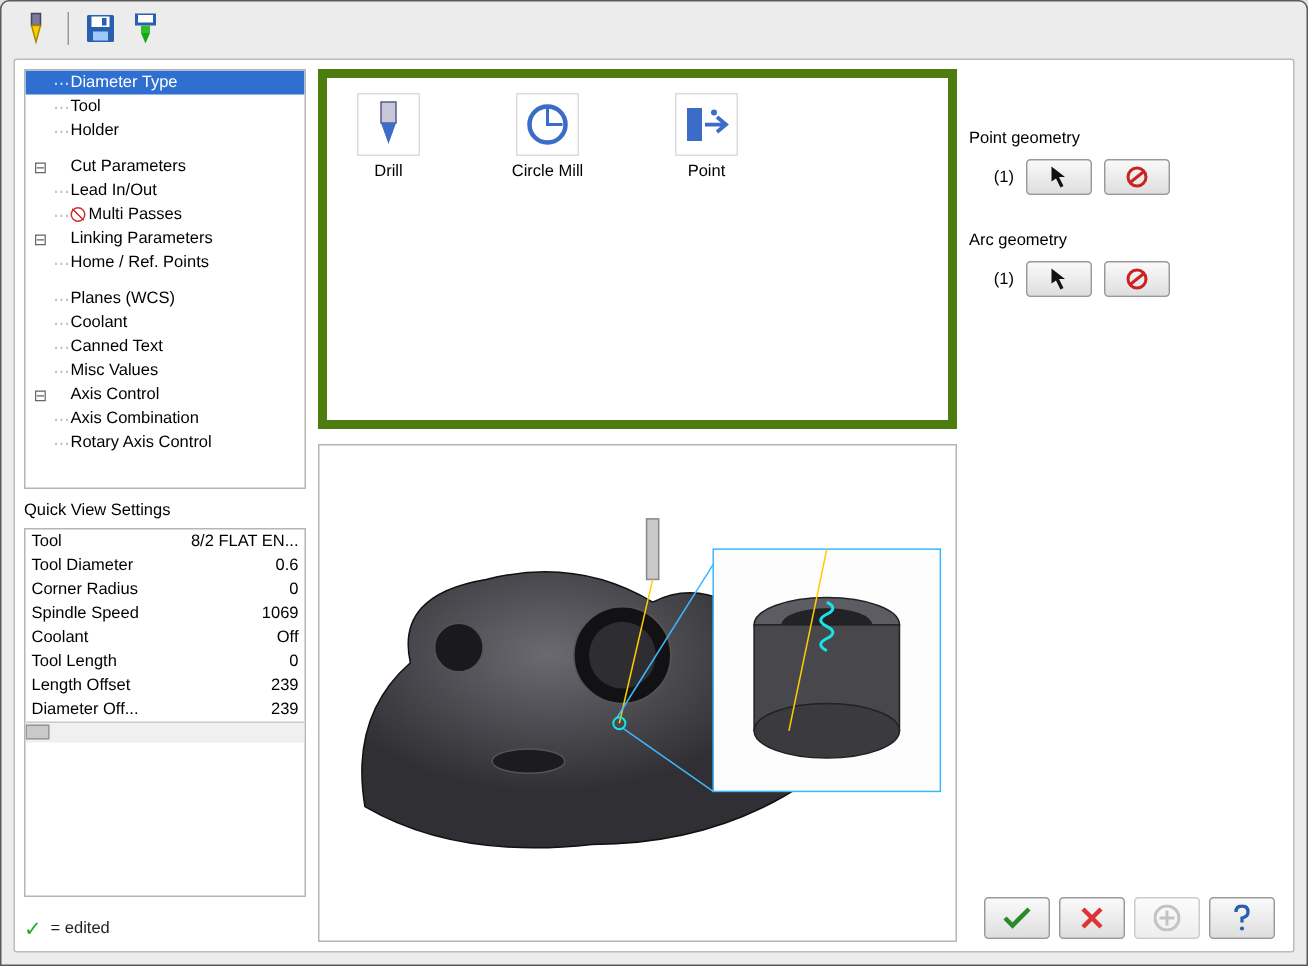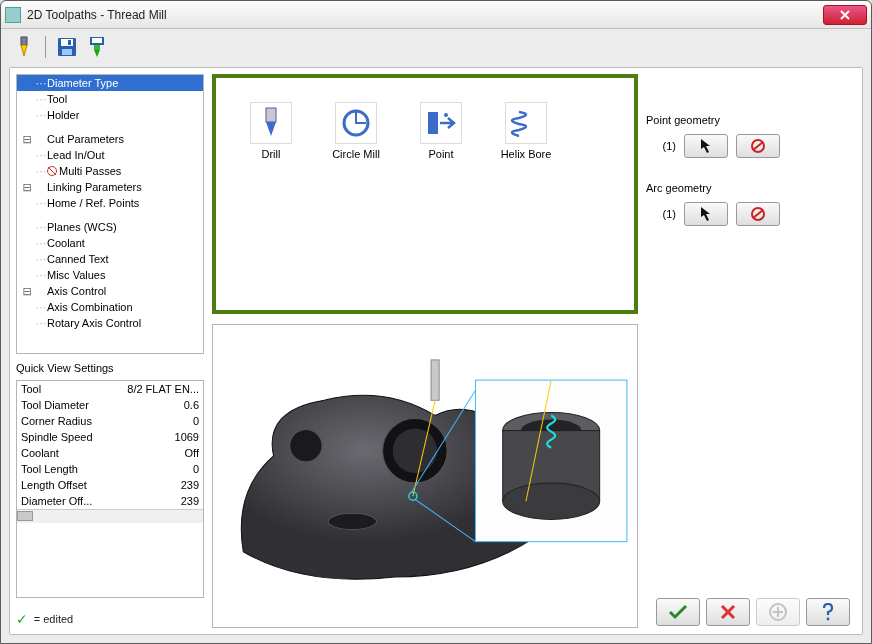--- a/index.html
+++ b/index.html
@@ -106,15 +106,6 @@
 
 <div class="window">
 
-  <div class="titlebar">
-    <div class="app-icon"></div>
-    <div class="title">2D Toolpaths - Thread Mill</div>
-    <div class="close-btn">
-      <svg width="12" height="10" viewBox="0 0 12 10">
-          <path d="M2 1 L10 9 M10 1 L2 9" stroke="#fff" stroke-width="2"></path>
-        </svg>
-    </div>
-  </div>
 
   <div class="toolbar">
     <div class="tb-btn">

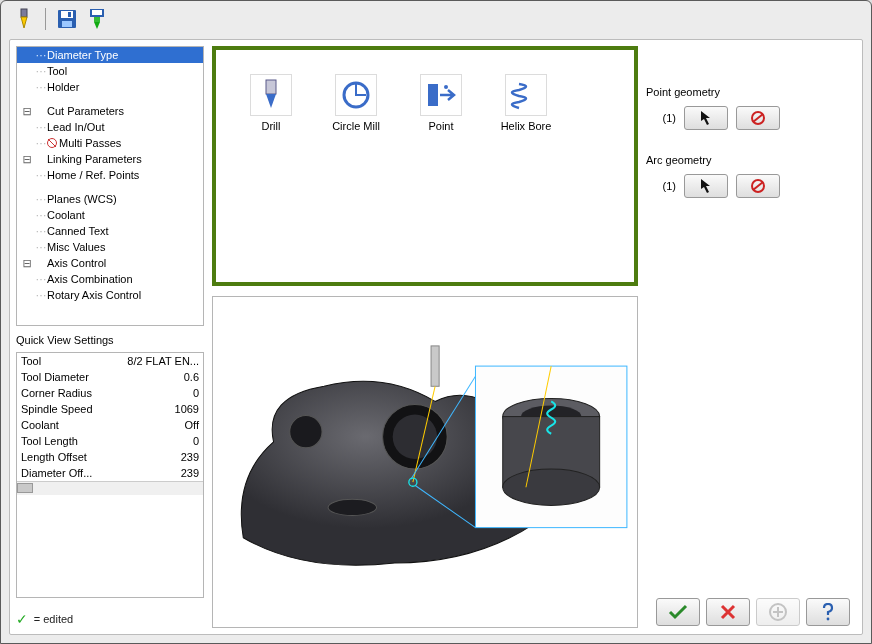--- a/index.html
+++ b/index.html
@@ -71,8 +71,8 @@
   .check-green{color:#2a2;font-size:14px;}
   .center-col { flex:1; display:flex; flex-direction:column; gap:10px;}
   .type-box{
-    border:4px solid #4d7c0f;background:#fff;height:240px;padding:24px;
-    display:flex; gap:23px; align-items:flex-start;
+    border:6px solid #4d7c0f;background:#fff;height:240px;padding:10px;
+    display:flex; gap:44px; align-items:flex-start;
   }
   .type-item{display:flex;flex-direction:column;align-items:center;width:62px;}
   .type-icon{width:42px;height:42px;border:1px solid #dcdcdc;background:#fff;display:flex;align-items:center;justify-content:center;margin-bottom:4px;}

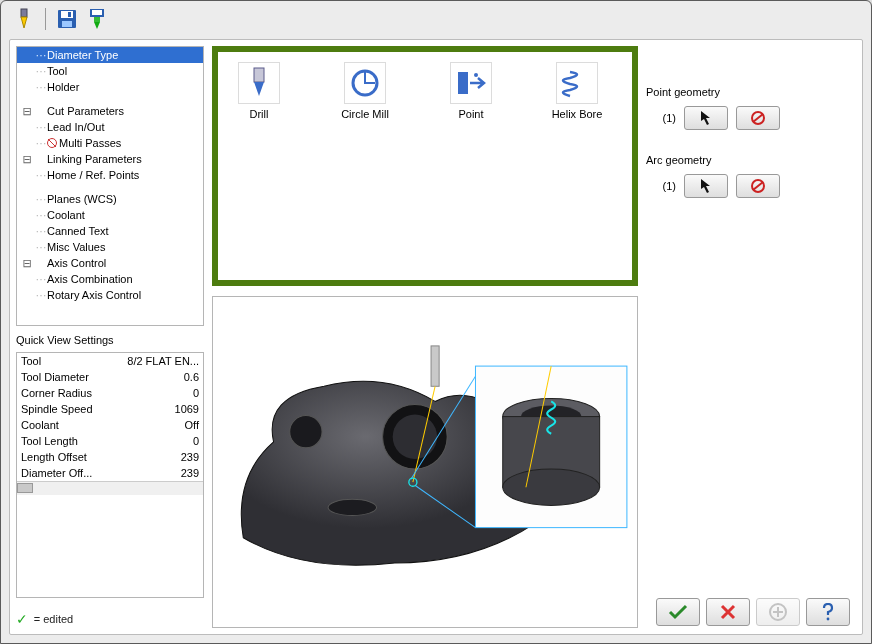--- a/index.html
+++ b/index.html
@@ -296,14 +296,6 @@
             </div>
             <div class="type-label">Point</div>
           </div>
-          <div class="type-item">
-            <div class="type-icon">
-              <svg width="34" height="34" viewBox="0 0 34 34">
-                <path d="M10 6 q14 2 0 6 q-14 2 0 6 q14 2 0 6 q-14 2 0 6" fill="none" stroke="#3a6cc8" stroke-width="2.5"></path>
-              </svg>
-            </div>
-            <div class="type-label">Helix Bore</div>
-          </div>
         </div>
       <div class="preview-box">
         <svg class="preview-svg" viewBox="0 0 420 230">

